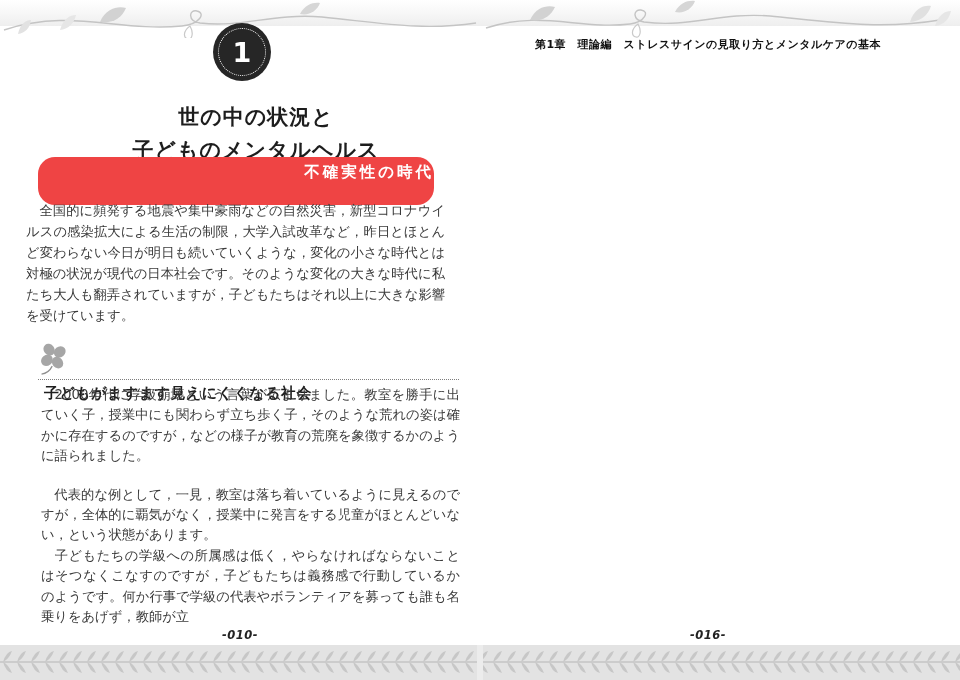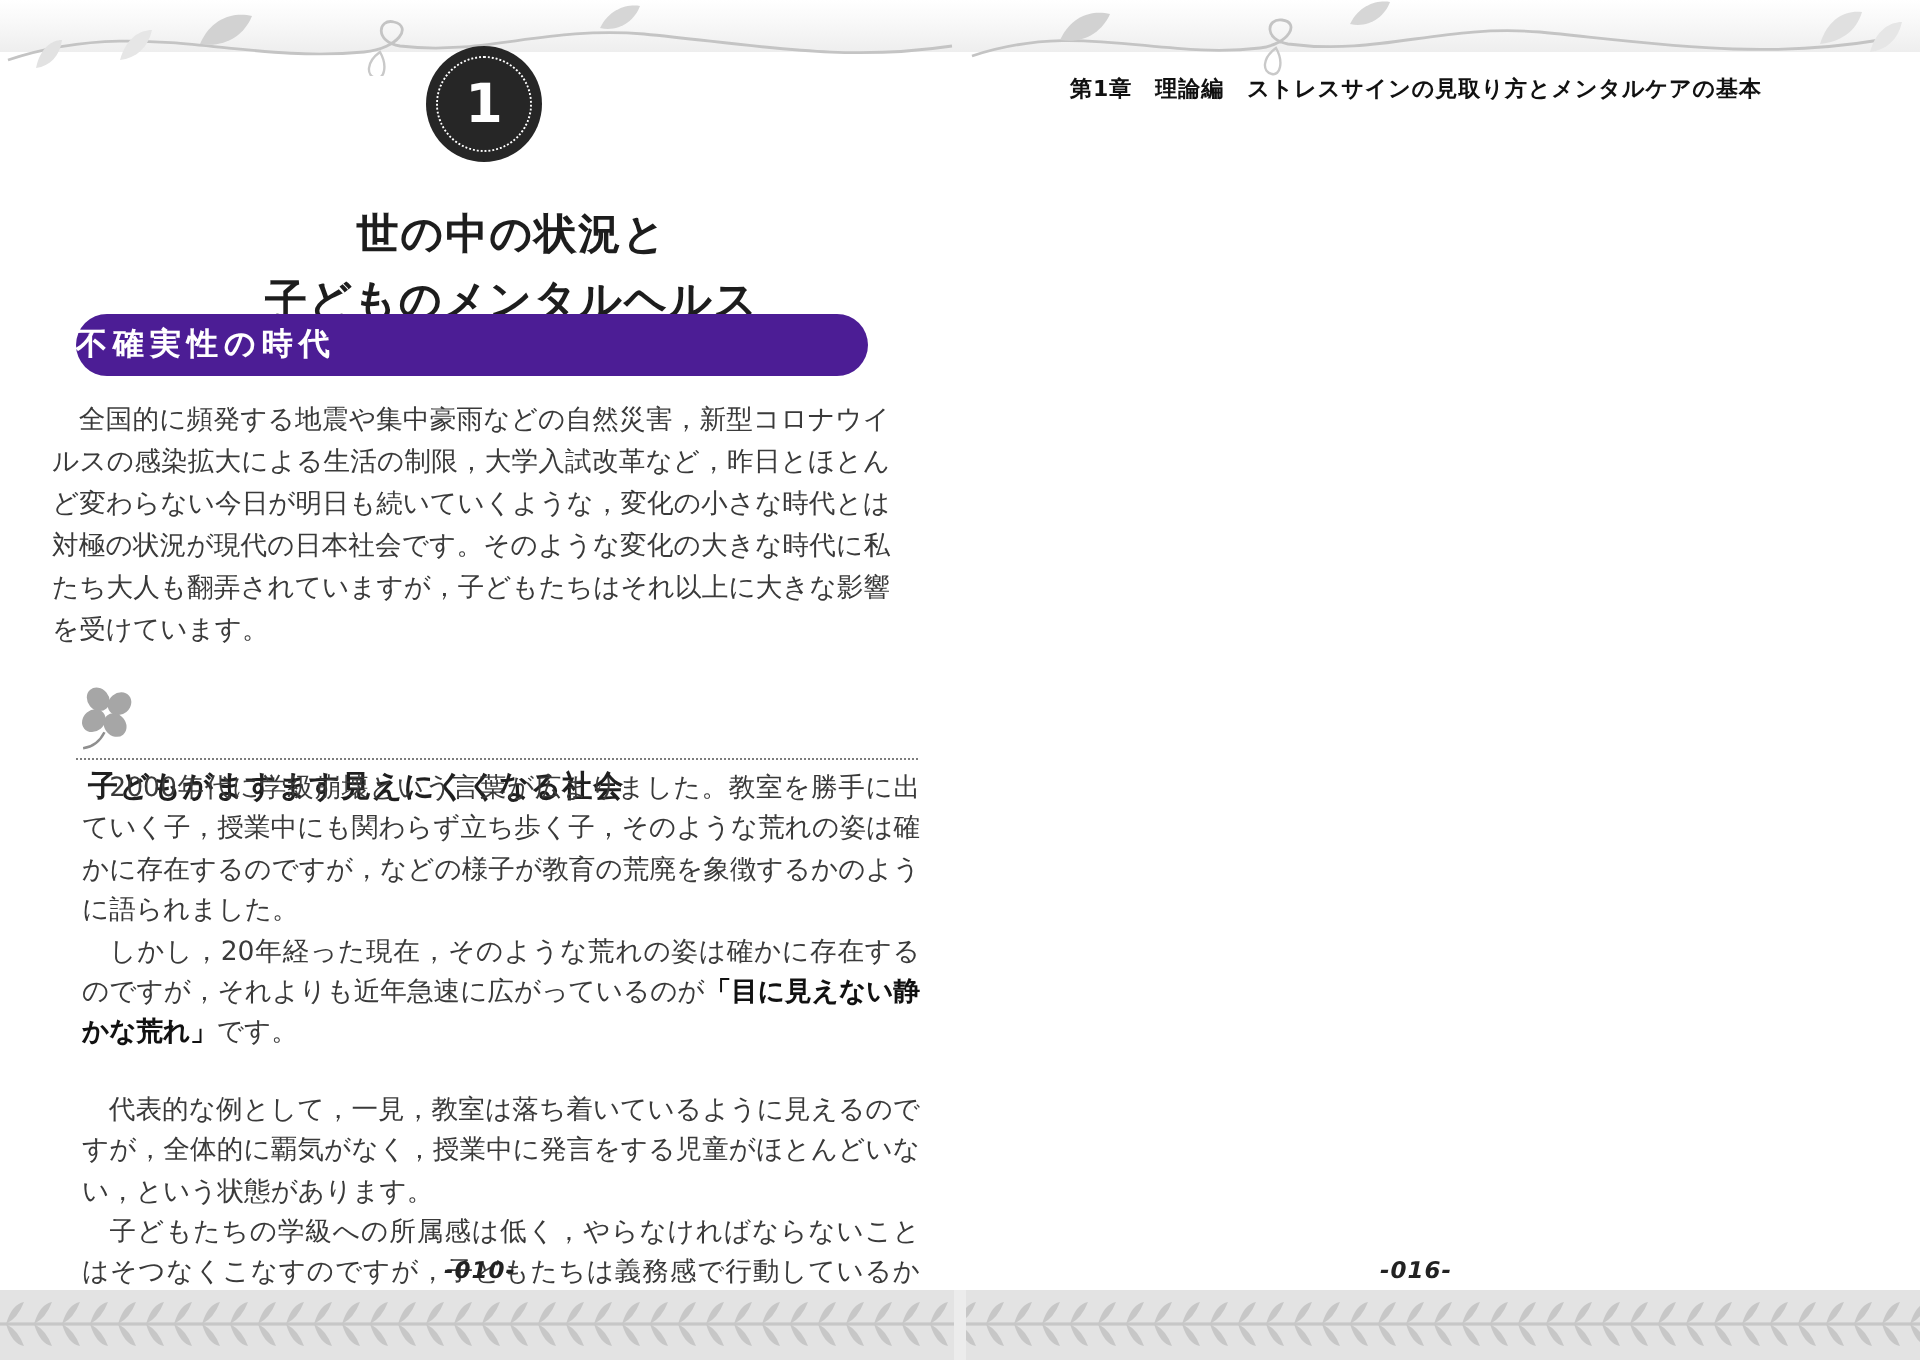--- a/index.html
+++ b/index.html
@@ -30,8 +30,8 @@
   .chapter-title{position:absolute;left:0;top:85px;width:480px;margin:16px;text-align:center;
     font-size:21px;font-weight:bold;color:#1d1d1d;line-height:33px;letter-spacing:1px;}
 
-  .band-heading{position:absolute;left:38px;top:157px;width:396px;height:31px;border-radius:17px;
-    background:#4c1d95;color:#ffffff;text-align:left;line-height:31px;
+  .band-heading{position:absolute;left:38px;top:157px;width:396px;height:48px;border-radius:17px;
+    background:#ef4444;color:#ffffff;text-align:right;line-height:31px;
     font-size:15.5px;font-weight:bold;letter-spacing:3px;}
 
   

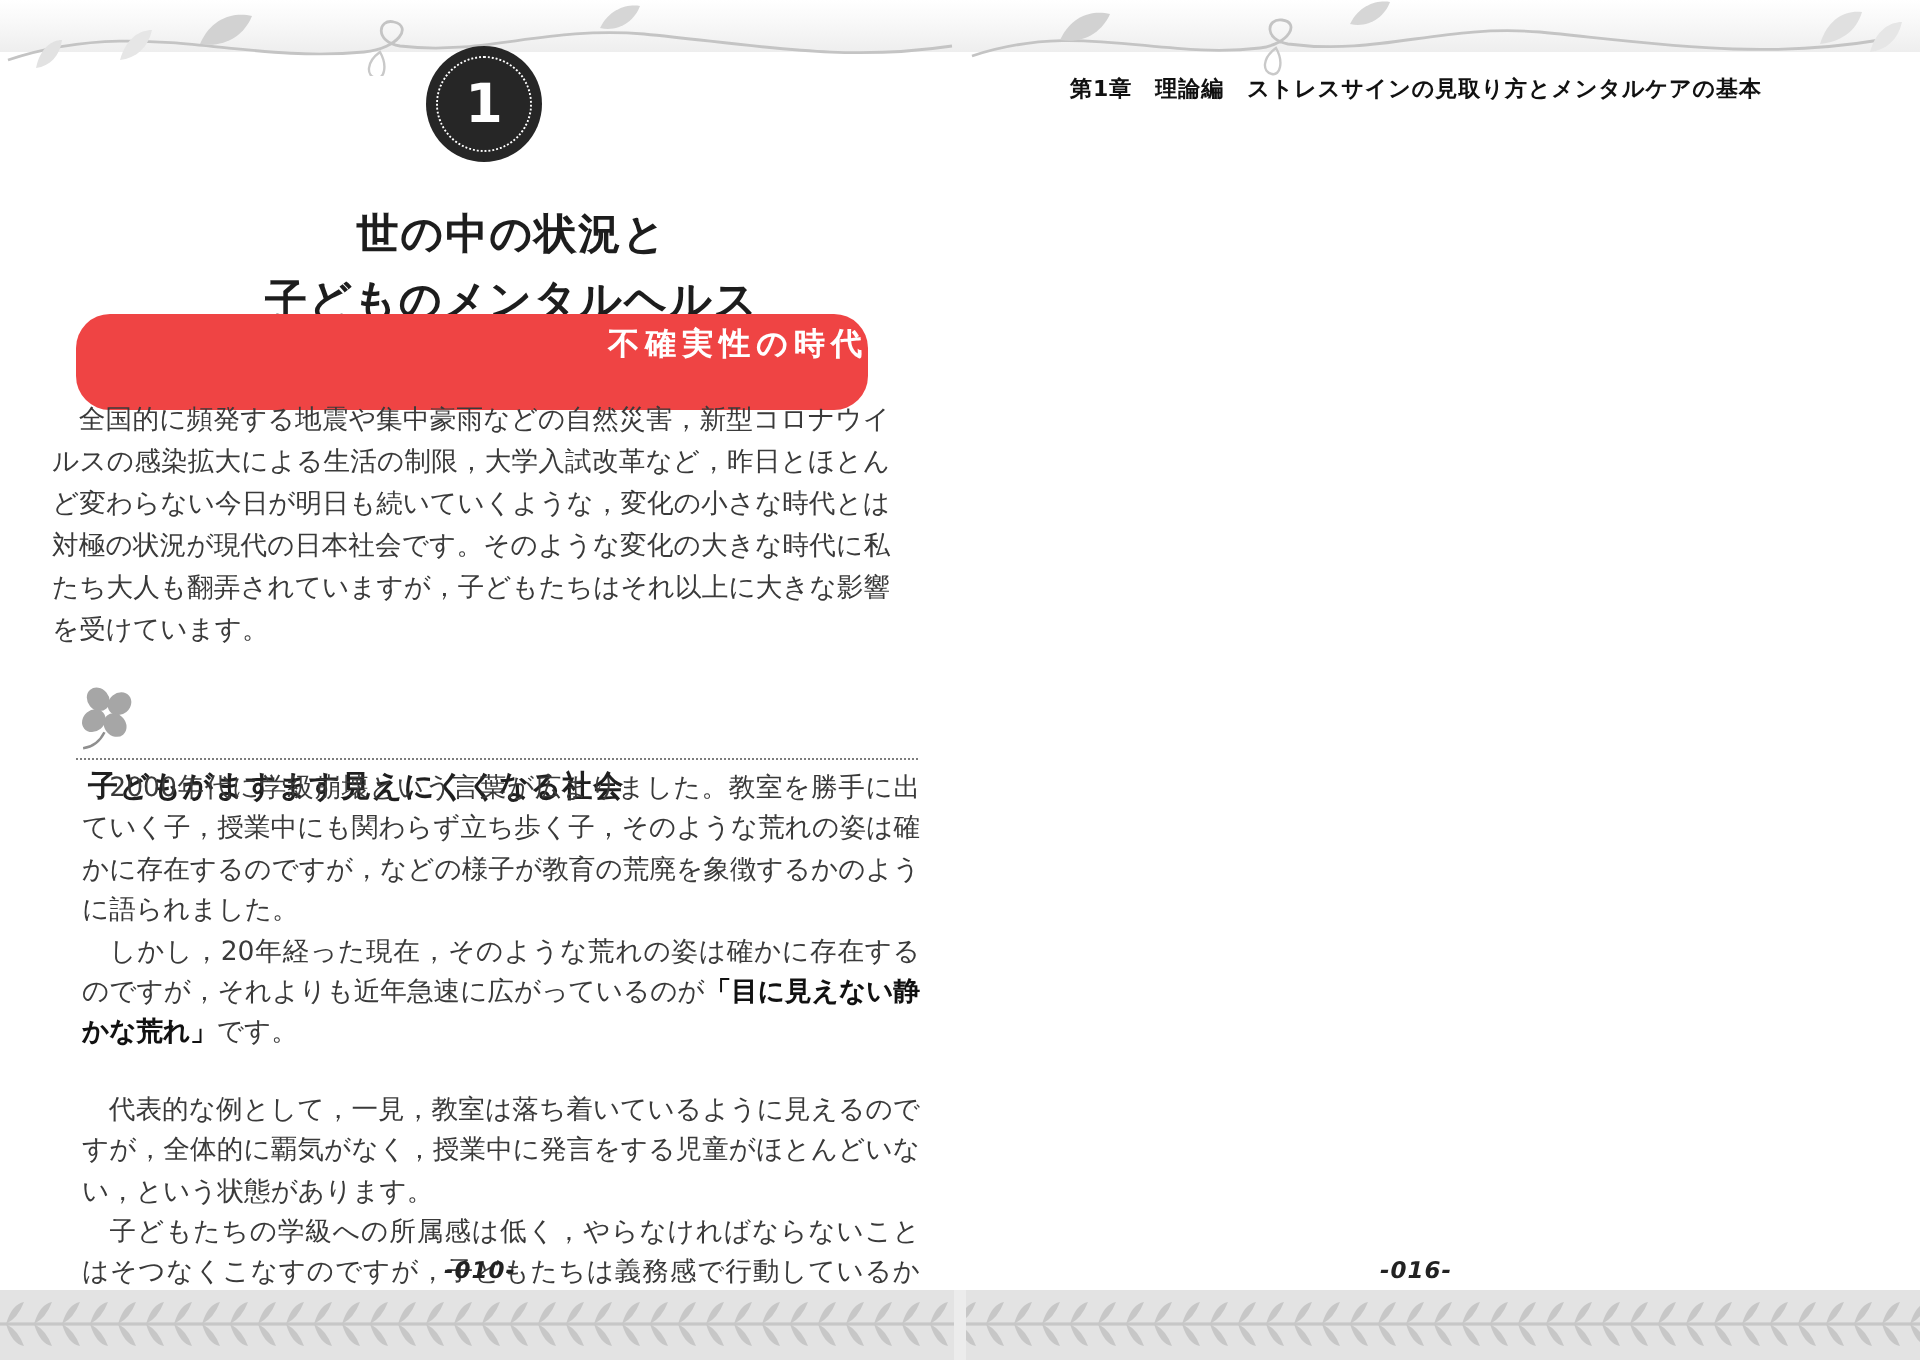--- a/index.html
+++ b/index.html
@@ -106,7 +106,6 @@
 
     <div class="textblock left-body">
         <p class="para"><span>　2000年代に学級崩壊という言葉が広まりました。教室を勝手に出ていく子，授業中にも関わらず立ち歩く子，そのような荒れの姿は確かに存在するのですが，などの様子が教育の荒廃を象徴するかのように語られました。</span></p>
-        <p class="para"><span>　しかし，20年経った現在，そのような荒れの姿は確かに存在するのですが，それよりも近年急速に広がっているのが</span><span class="b">「目に見えない静かな荒れ」</span><span>です。</span></p>
         <div class="para-gap"></div>
         <p class="para"><span>　代表的な例として，一見，教室は落ち着いているように見えるのですが，全体的に覇気がなく，授業中に発言をする児童がほとんどいない，という状態があります。</span></p>
         <p class="para"><span>　子どもたちの学級への所属感は低く，やらなければならないことはそつなくこなすのですが，子どもたちは義務感で行動しているかのようです。何か行事で学級の代表やボランティアを募っても誰も名乗りをあげず，教師が立</span></p>

